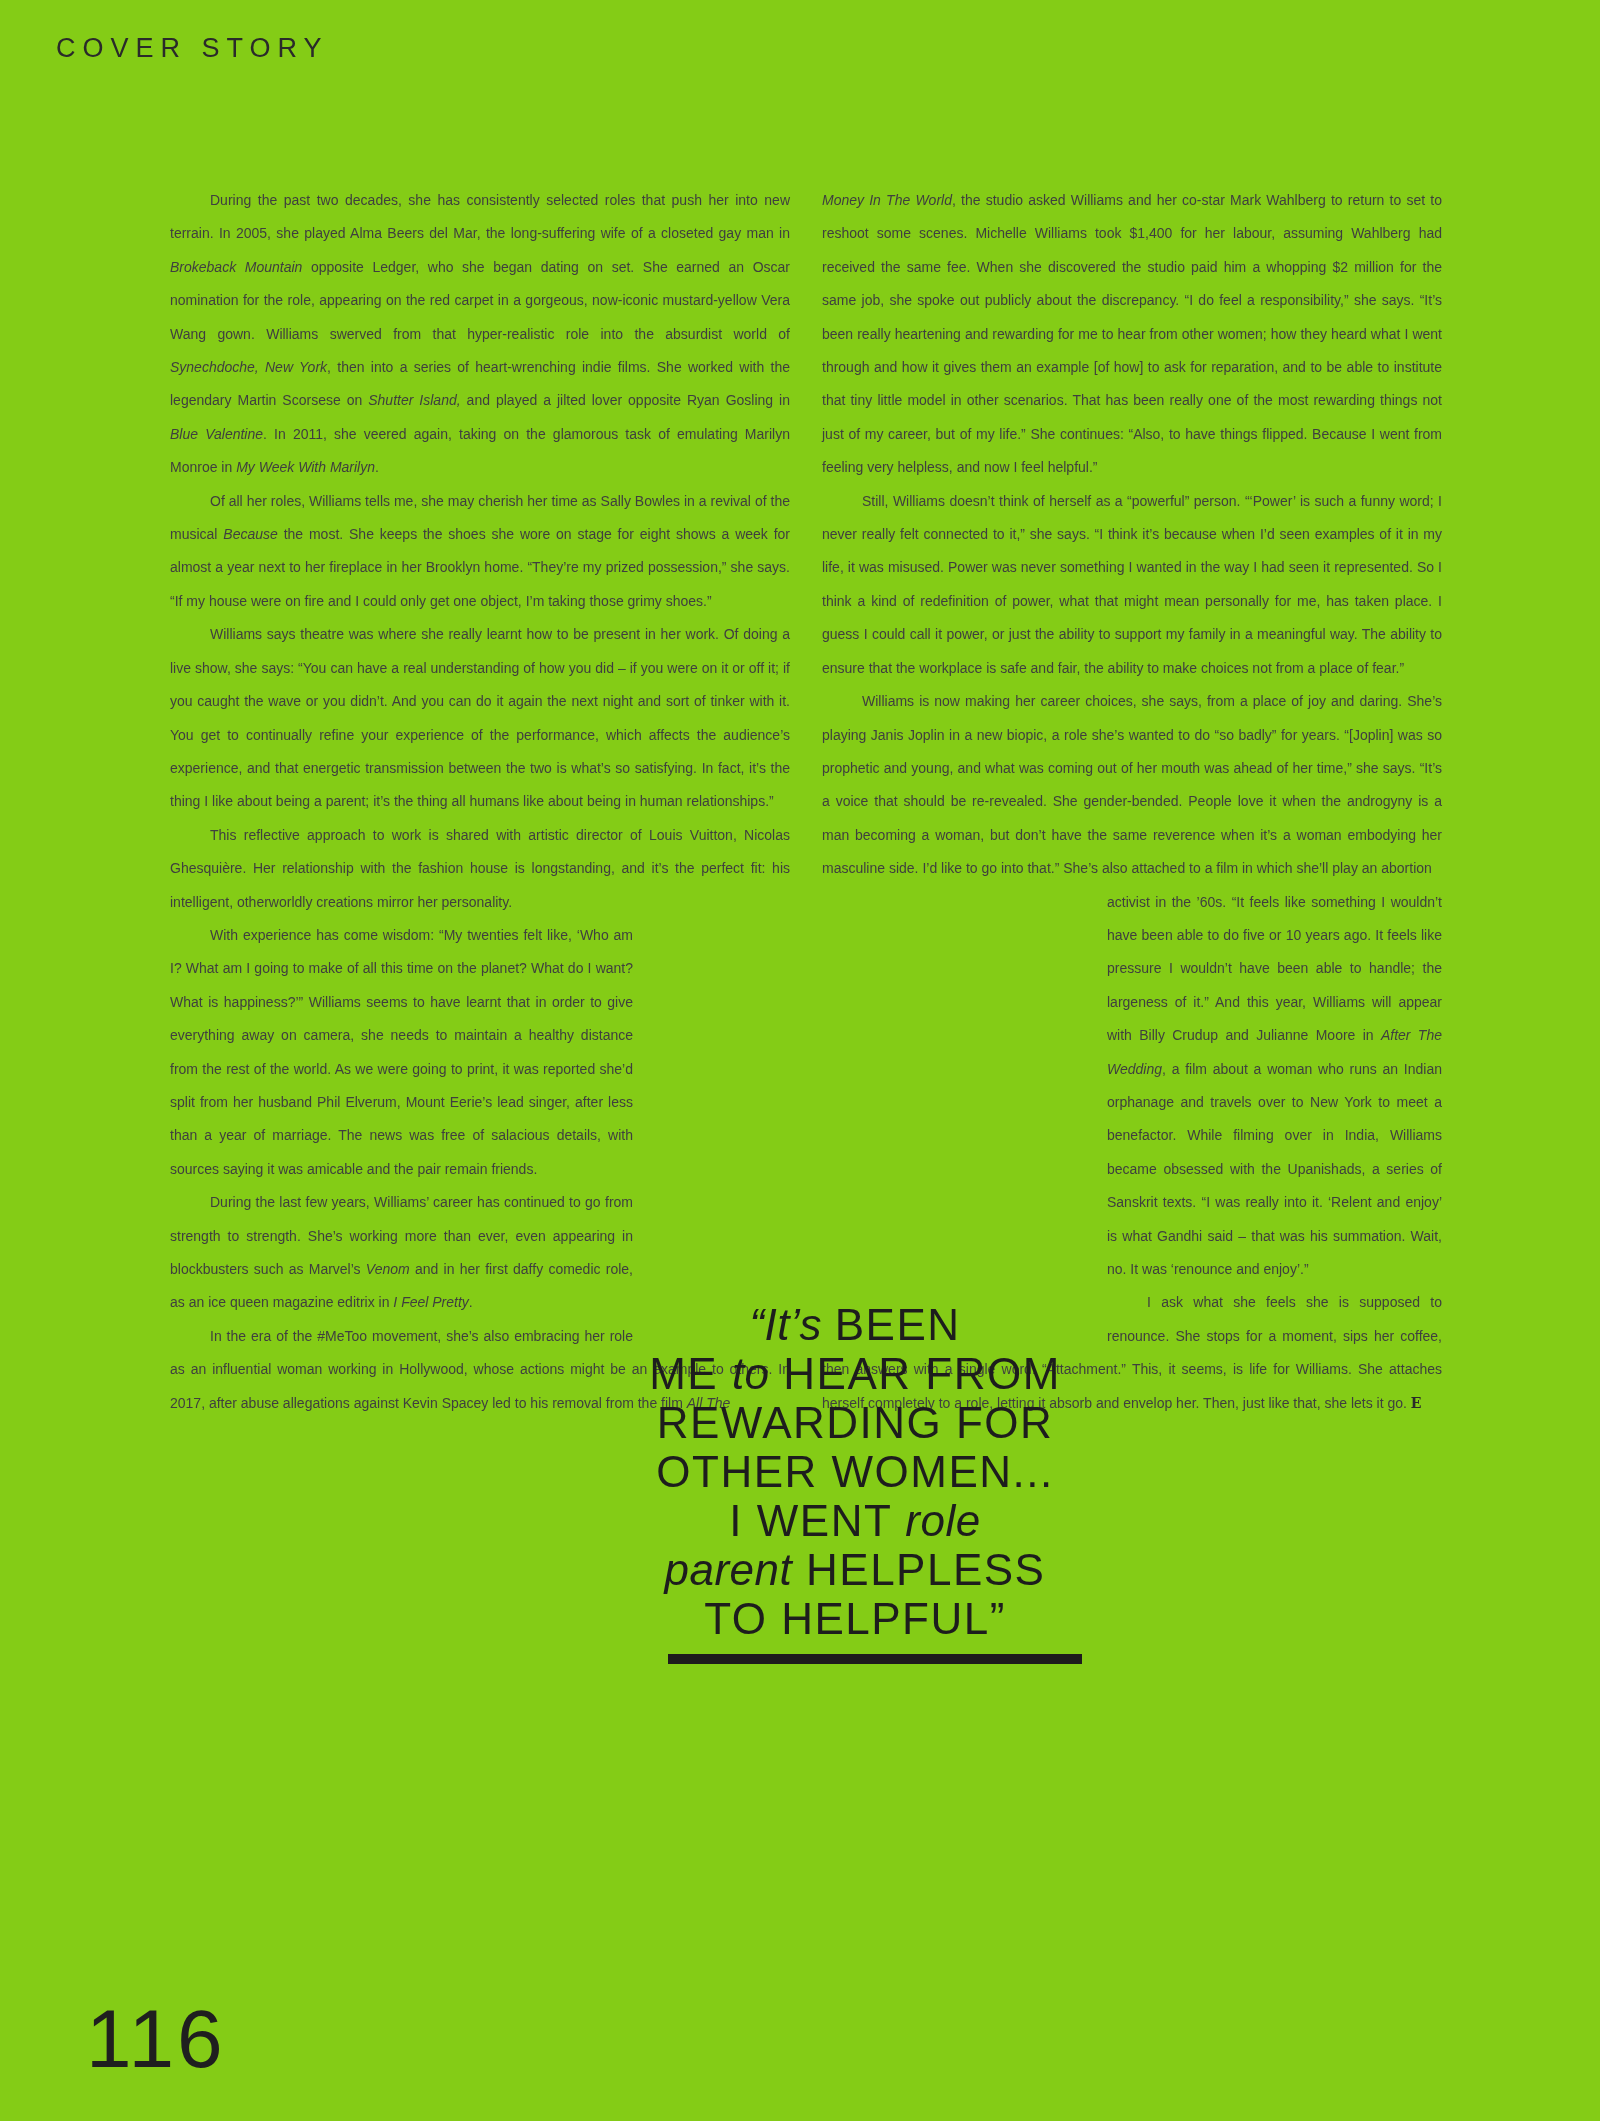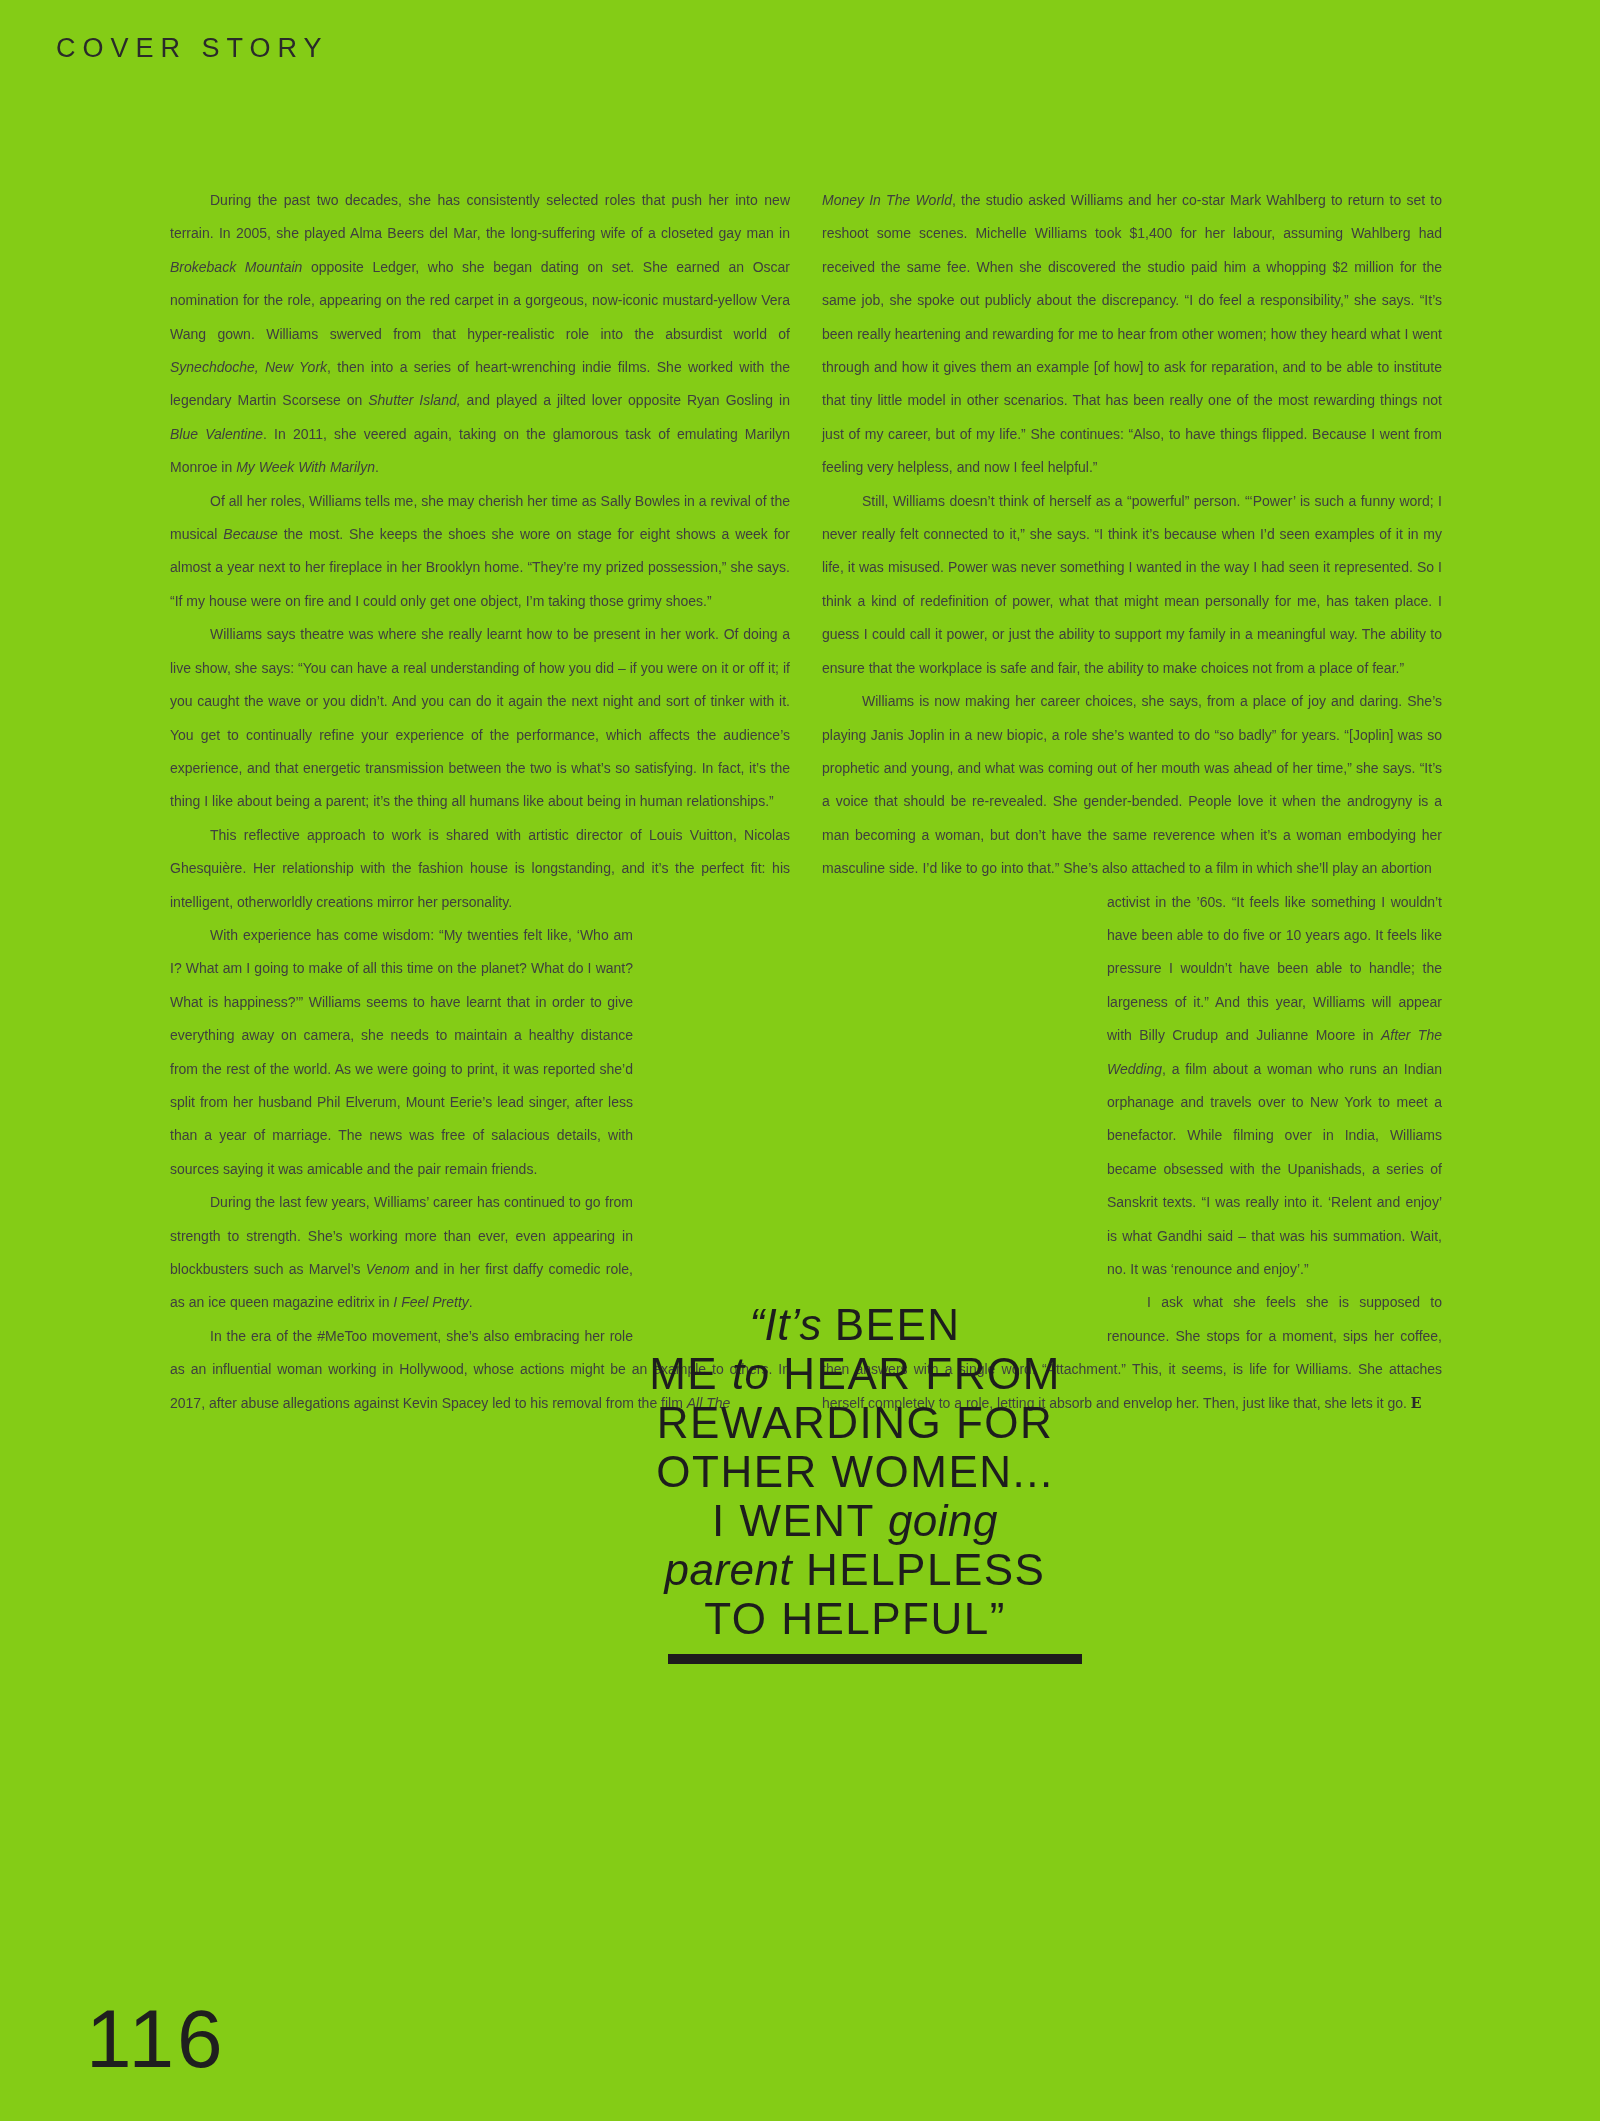--- a/index.html
+++ b/index.html
@@ -86,7 +86,7 @@
     <div class="quote-line">ME <i>to</i> HEAR FROM</div>
     <div class="quote-line">REWARDING FOR</div>
     <div class="quote-line">OTHER WOMEN...</div>
-    <div class="quote-line">I WENT <i>going</i></div>
+    <div class="quote-line">I WENT <i>role</i></div>
     <div class="quote-line"><i>parent</i> HELPLESS</div>
     <div class="quote-line">TO HELPFUL”</div>
   </div>

